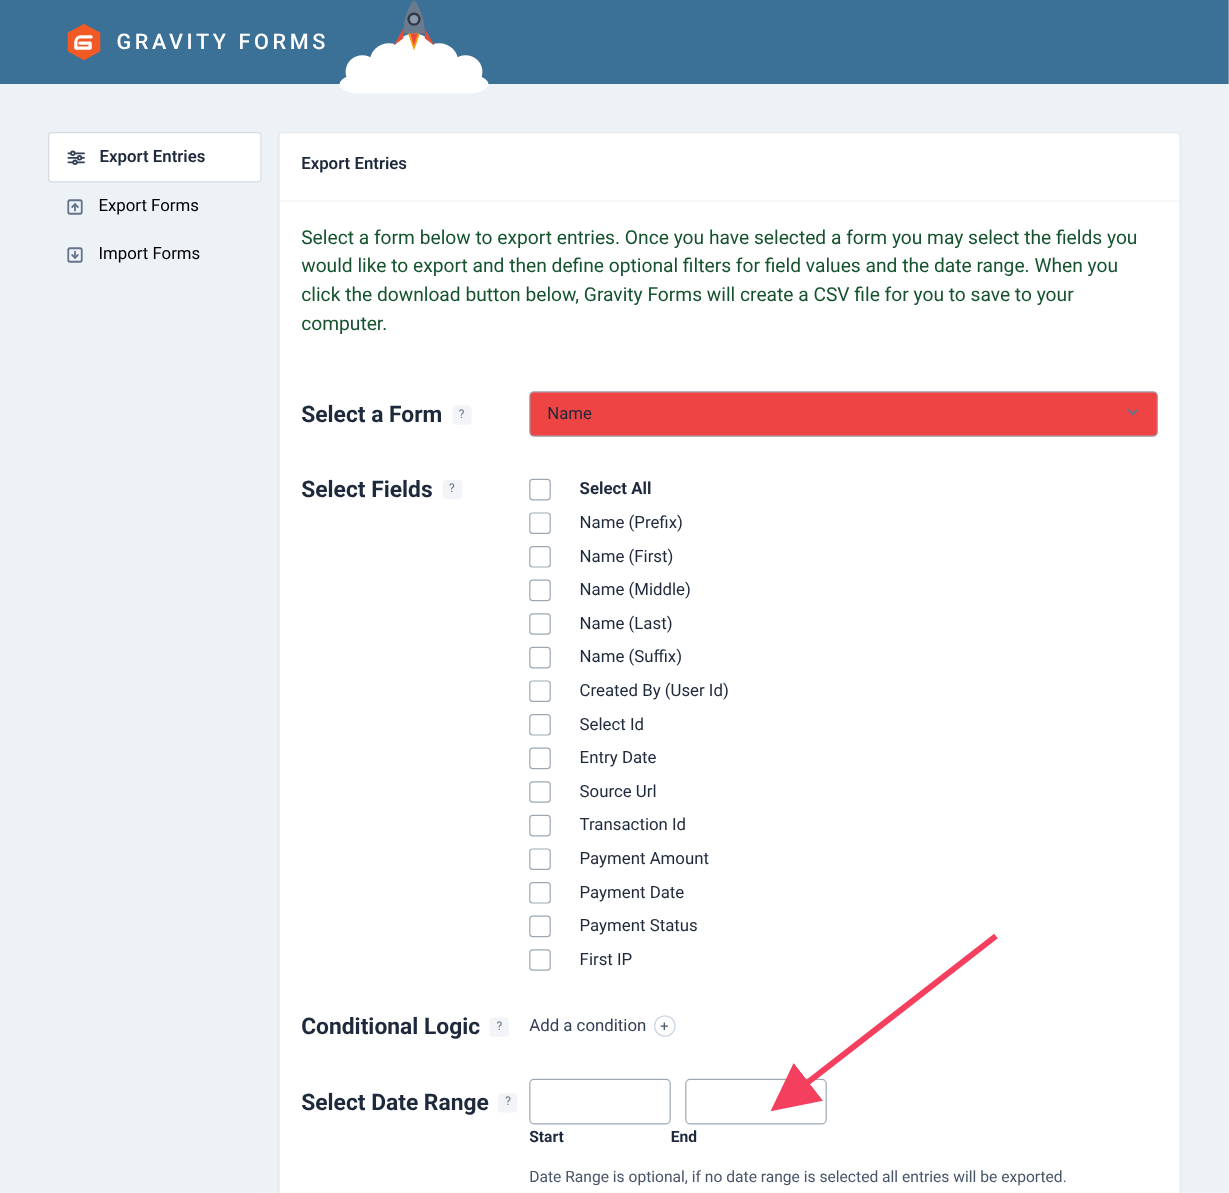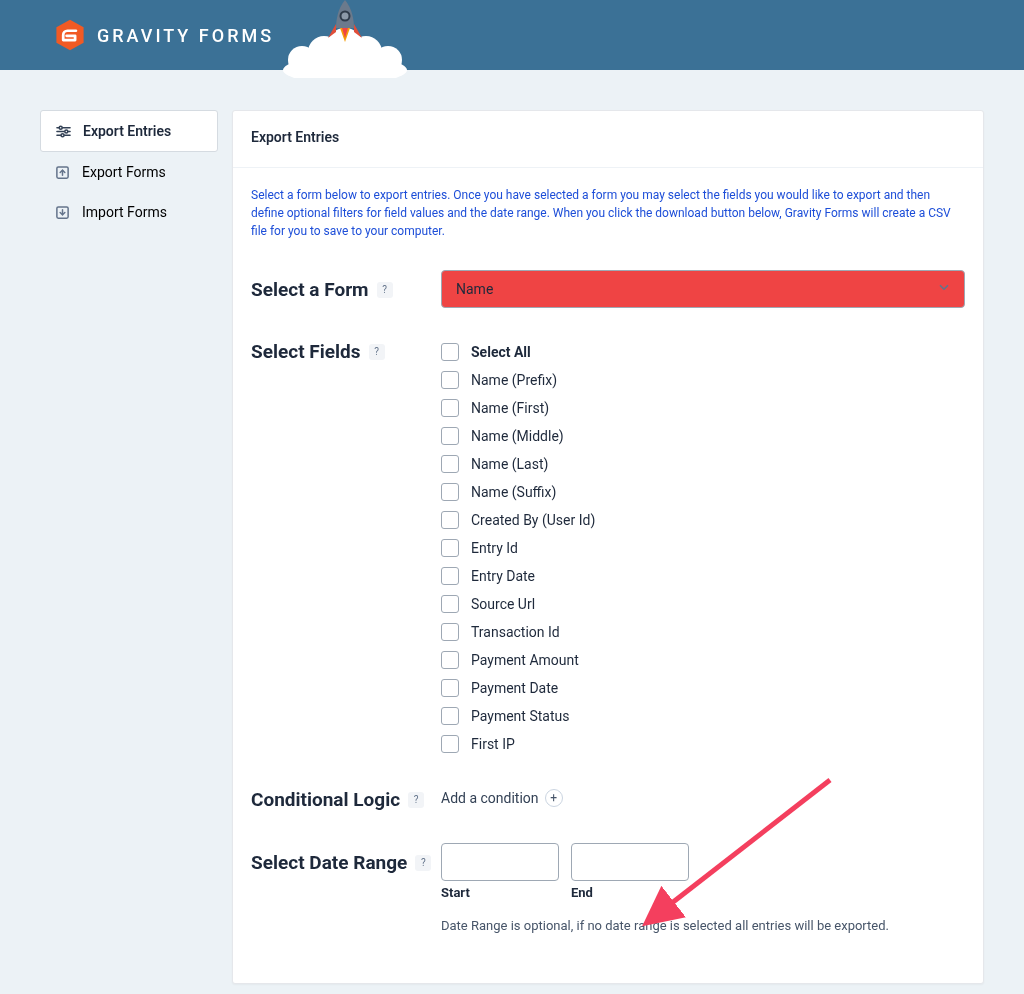--- a/index.html
+++ b/index.html
@@ -101,10 +101,10 @@
     padding: 18px;
   }
   .intro-text {
-    font-size: 12px;
+    font-size: 16px;
     line-height: 1.5;
-    color: #1d4ed8;
-    margin-bottom: 30px;
+    color: #14532d;
+    margin-bottom: 44px;
   }
   .form-row {
     display: flex;

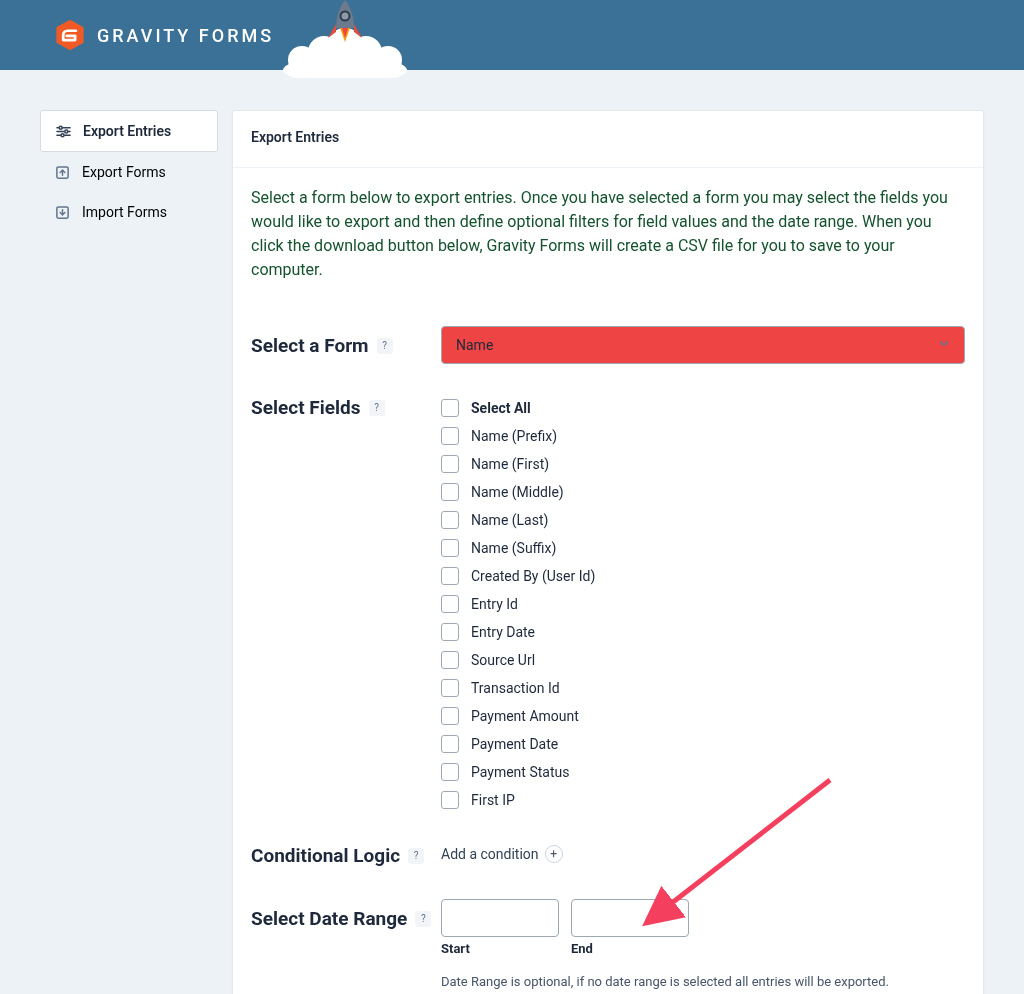--- a/index.html
+++ b/index.html
@@ -175,7 +175,7 @@
   .field-item {
     display: flex;
     align-items: center;
-    gap: 12px;
+    gap: 24px;
     font-size: 14px;
     color: #1e293b;
     height: 24px;

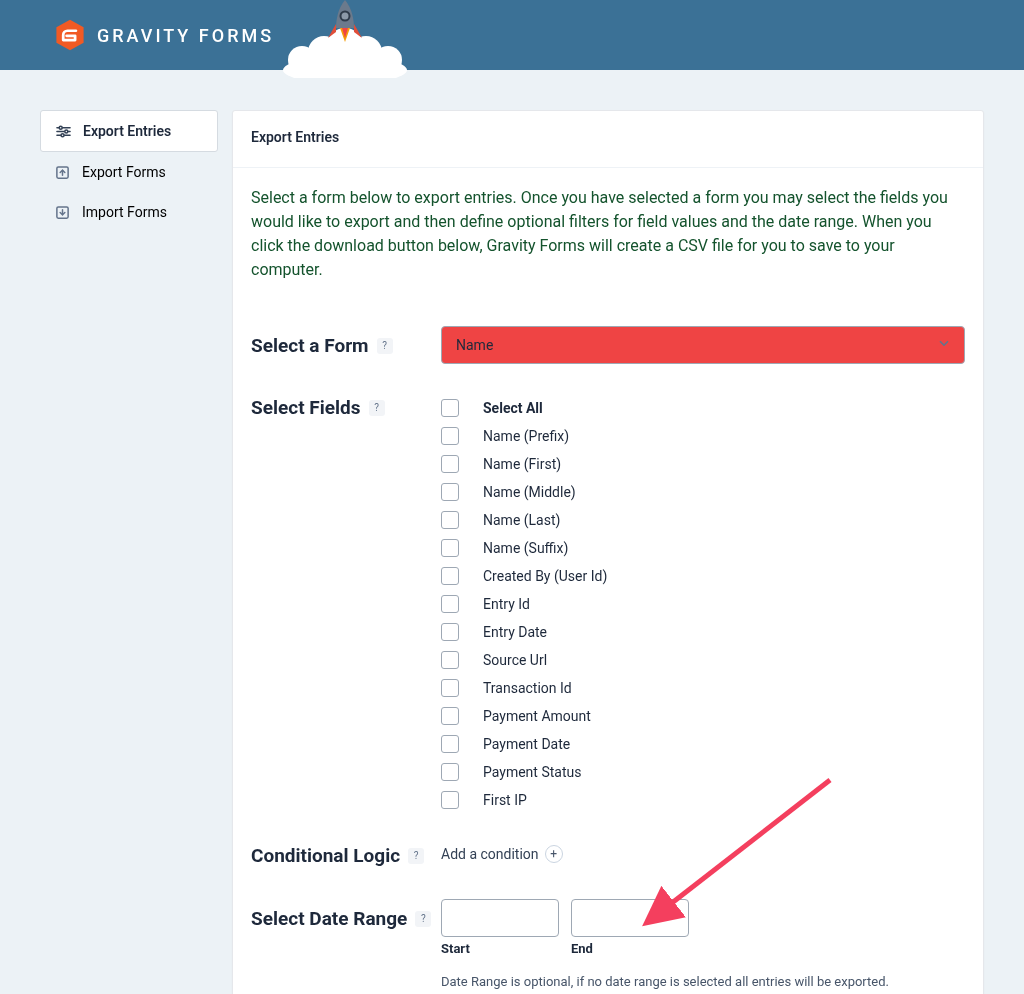--- a/index.html
+++ b/index.html
@@ -386,7 +386,7 @@
               </div>
               <div class="field-item">
                 <span class="chk"></span>
-                <span class="field-item-label">Entry Id</span>
+                <span class="field-item-label">Select Id</span>
               </div>
               <div class="field-item">
                 <span class="chk"></span>

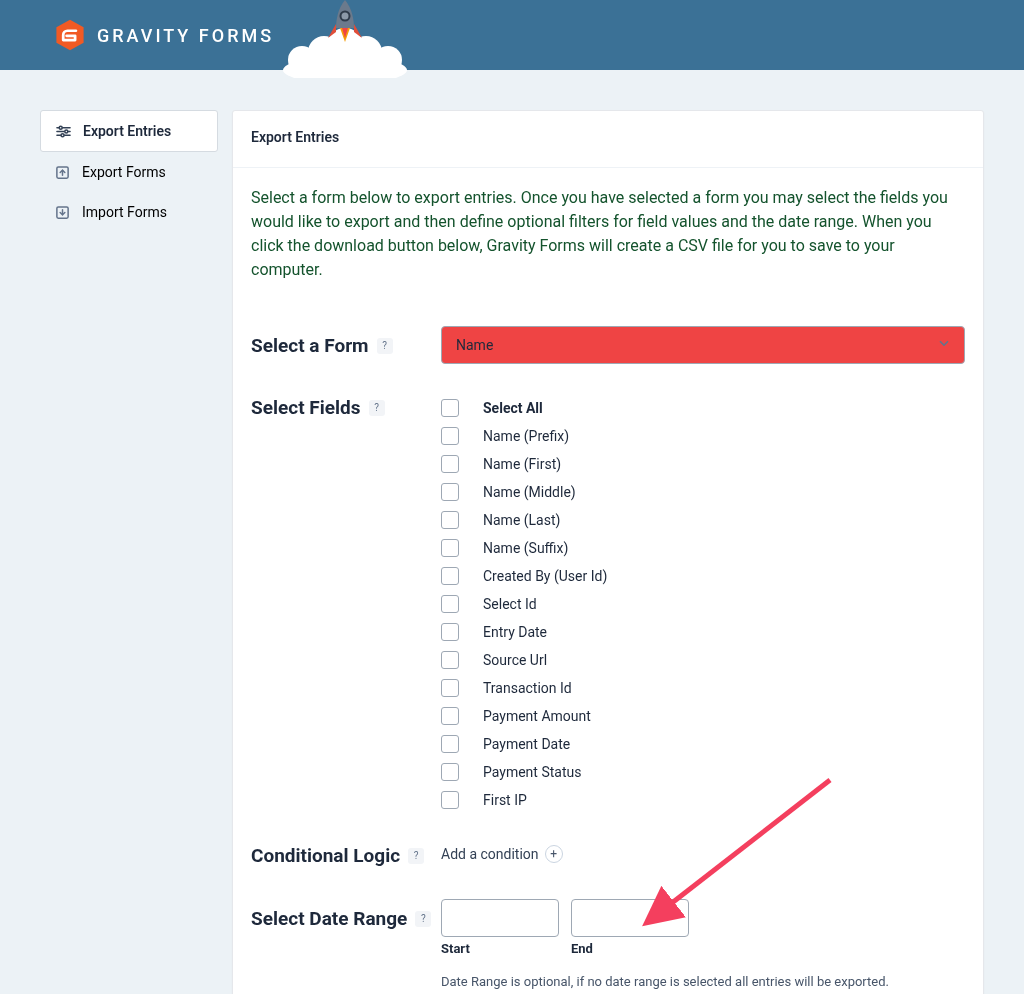--- a/index.html
+++ b/index.html
@@ -229,7 +229,6 @@
   }
   .date-labels {
     display: flex;
-    gap: 12px;
     font-size: 13px;
     font-weight: 700;
     color: #1e293b;

